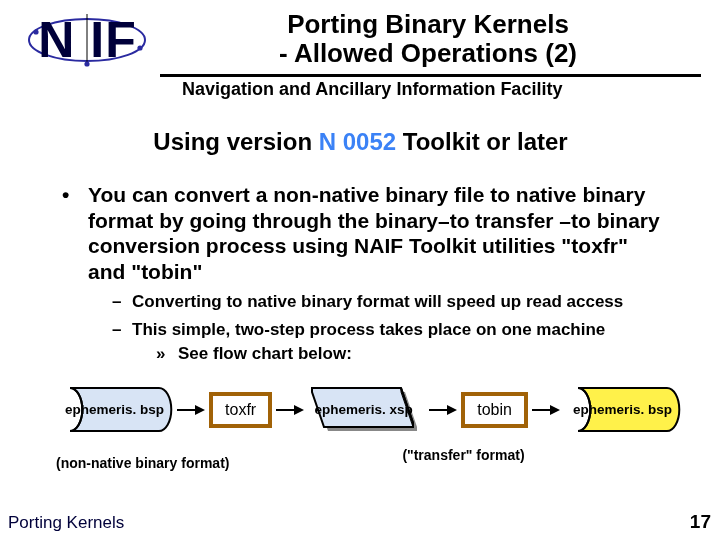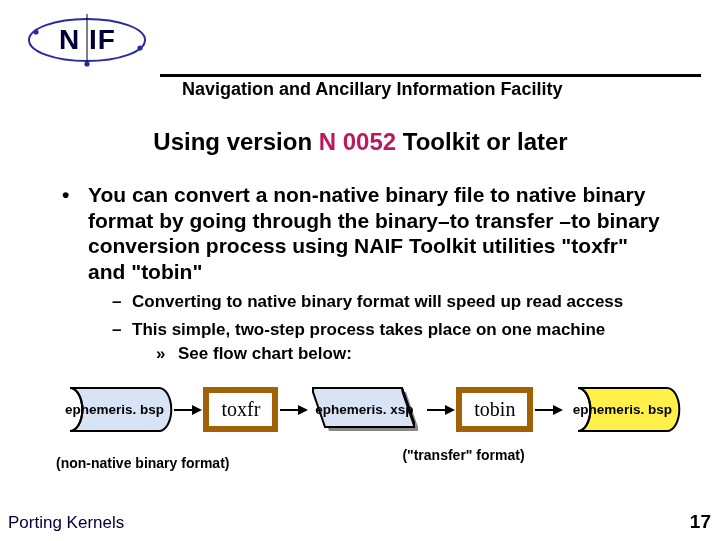--- a/index.html
+++ b/index.html
@@ -9,7 +9,7 @@
   .header { display: flex; align-items: flex-start; }
   .logo { position: relative; width: 135px; height: 60px; margin-top: 2px; }
   .logo svg { position: absolute; inset: 0; }
-  .logo-text { position: absolute; left: 0; top: 0; width: 135px; height: 60px; display: flex; align-items: center; justify-content: center; font-weight: 700; font-size: 28px; color: #00003a; letter-spacing: 1px; }
+  .logo-text { position: absolute; left: 0; top: 0; width: 135px; height: 60px; display: flex; align-items: center; justify-content: center; font-weight: 700; font-size: 50px; color: #00003a; letter-spacing: 1px; }
 
   .title { flex: 1; text-align: center; font-weight: 700; font-size: 26px; line-height: 1.1; padding-top: 2px; }
   .rule { border: none; border-top: 3px solid #000; margin: 4px 0 2px 140px; }

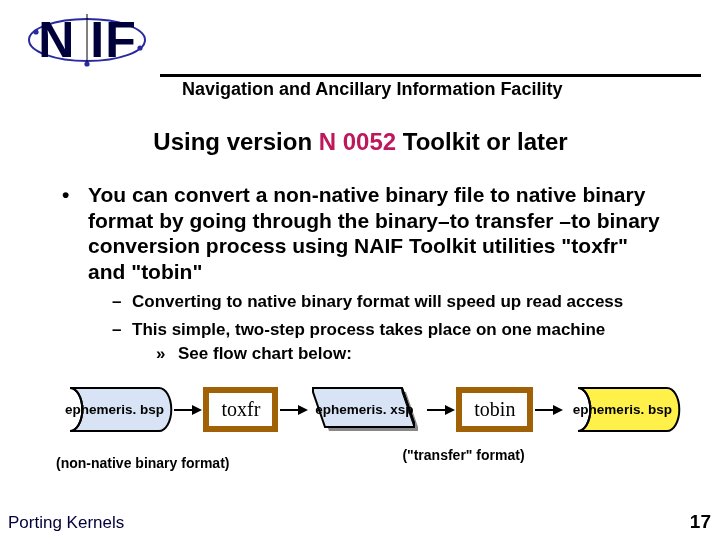--- a/index.html
+++ b/index.html
@@ -59,6 +59,10 @@
         <circle cx="16" cy="22" r="2.6" fill="#2a2aa0"></circle>
       </svg>
       <div class="logo-text">N IF</div>
+    </div>
+    <div class="title">
+      <div>Porting Binary Kernels</div>
+      <div>- Allowed Operations (2)</div>
     </div>
   </div>
 

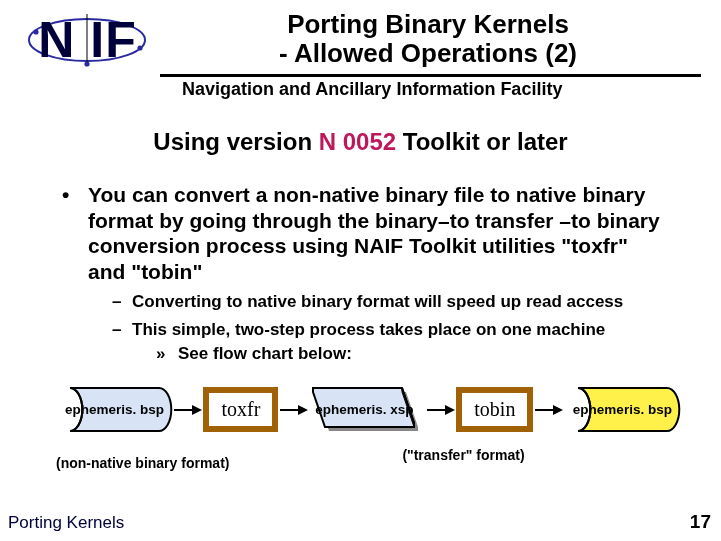--- a/index.html
+++ b/index.html
@@ -16,7 +16,7 @@
   .subtitle { margin-left: 162px; font-weight: 700; font-size: 18px; }
 
   .headline { text-align: center; font-weight: 700; font-size: 24px; margin-top: 28px; }
-  .version-em { color: #be185d; }
+  .version-em { color: #3b82f6; }
 
   .bullets { margin: 26px 30px 0 42px; }
   .b1 { display: flex; font-size: 21px; font-weight: 700; line-height: 1.22; }

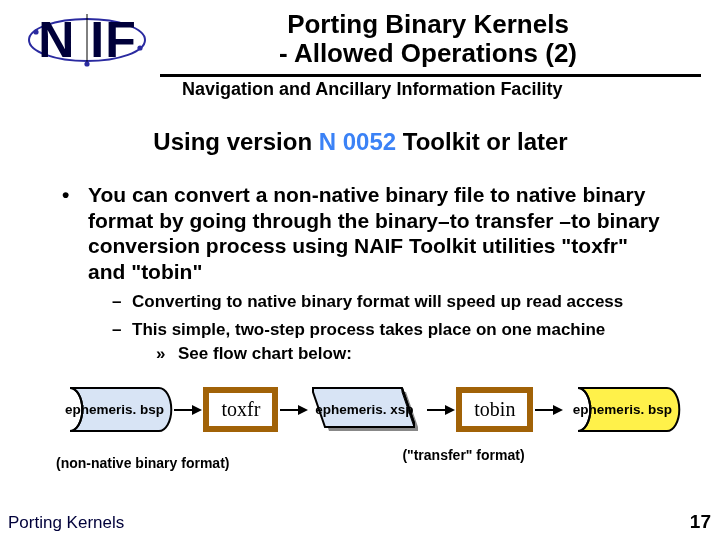--- a/index.html
+++ b/index.html
@@ -31,7 +31,7 @@
   .file-shape { position: relative; width: 117px; height: 47px; }
   .file-shape svg { position: absolute; inset: 0; }
   .file-label { position: absolute; inset: 0; display: flex; align-items: center; justify-content: center; font-weight: 700; font-size: 13.5px; text-align: center; }
-  .util-box { border: 6px solid #a16207; padding: 5px 12px; font-size: 20px; font-weight: 400; font-family: Liberation Serif, serif; }
+  .util-box { border: 4px solid #a16207; padding: 5px 12px; font-size: 16px; font-weight: 400; }
   .arrow svg { display: block; }
   .caption { font-weight: 700; font-size: 14px; margin-top: 12px; }
   .caption-mid { font-weight: 700; font-size: 14px; text-align: center; margin-top: 4px; }

